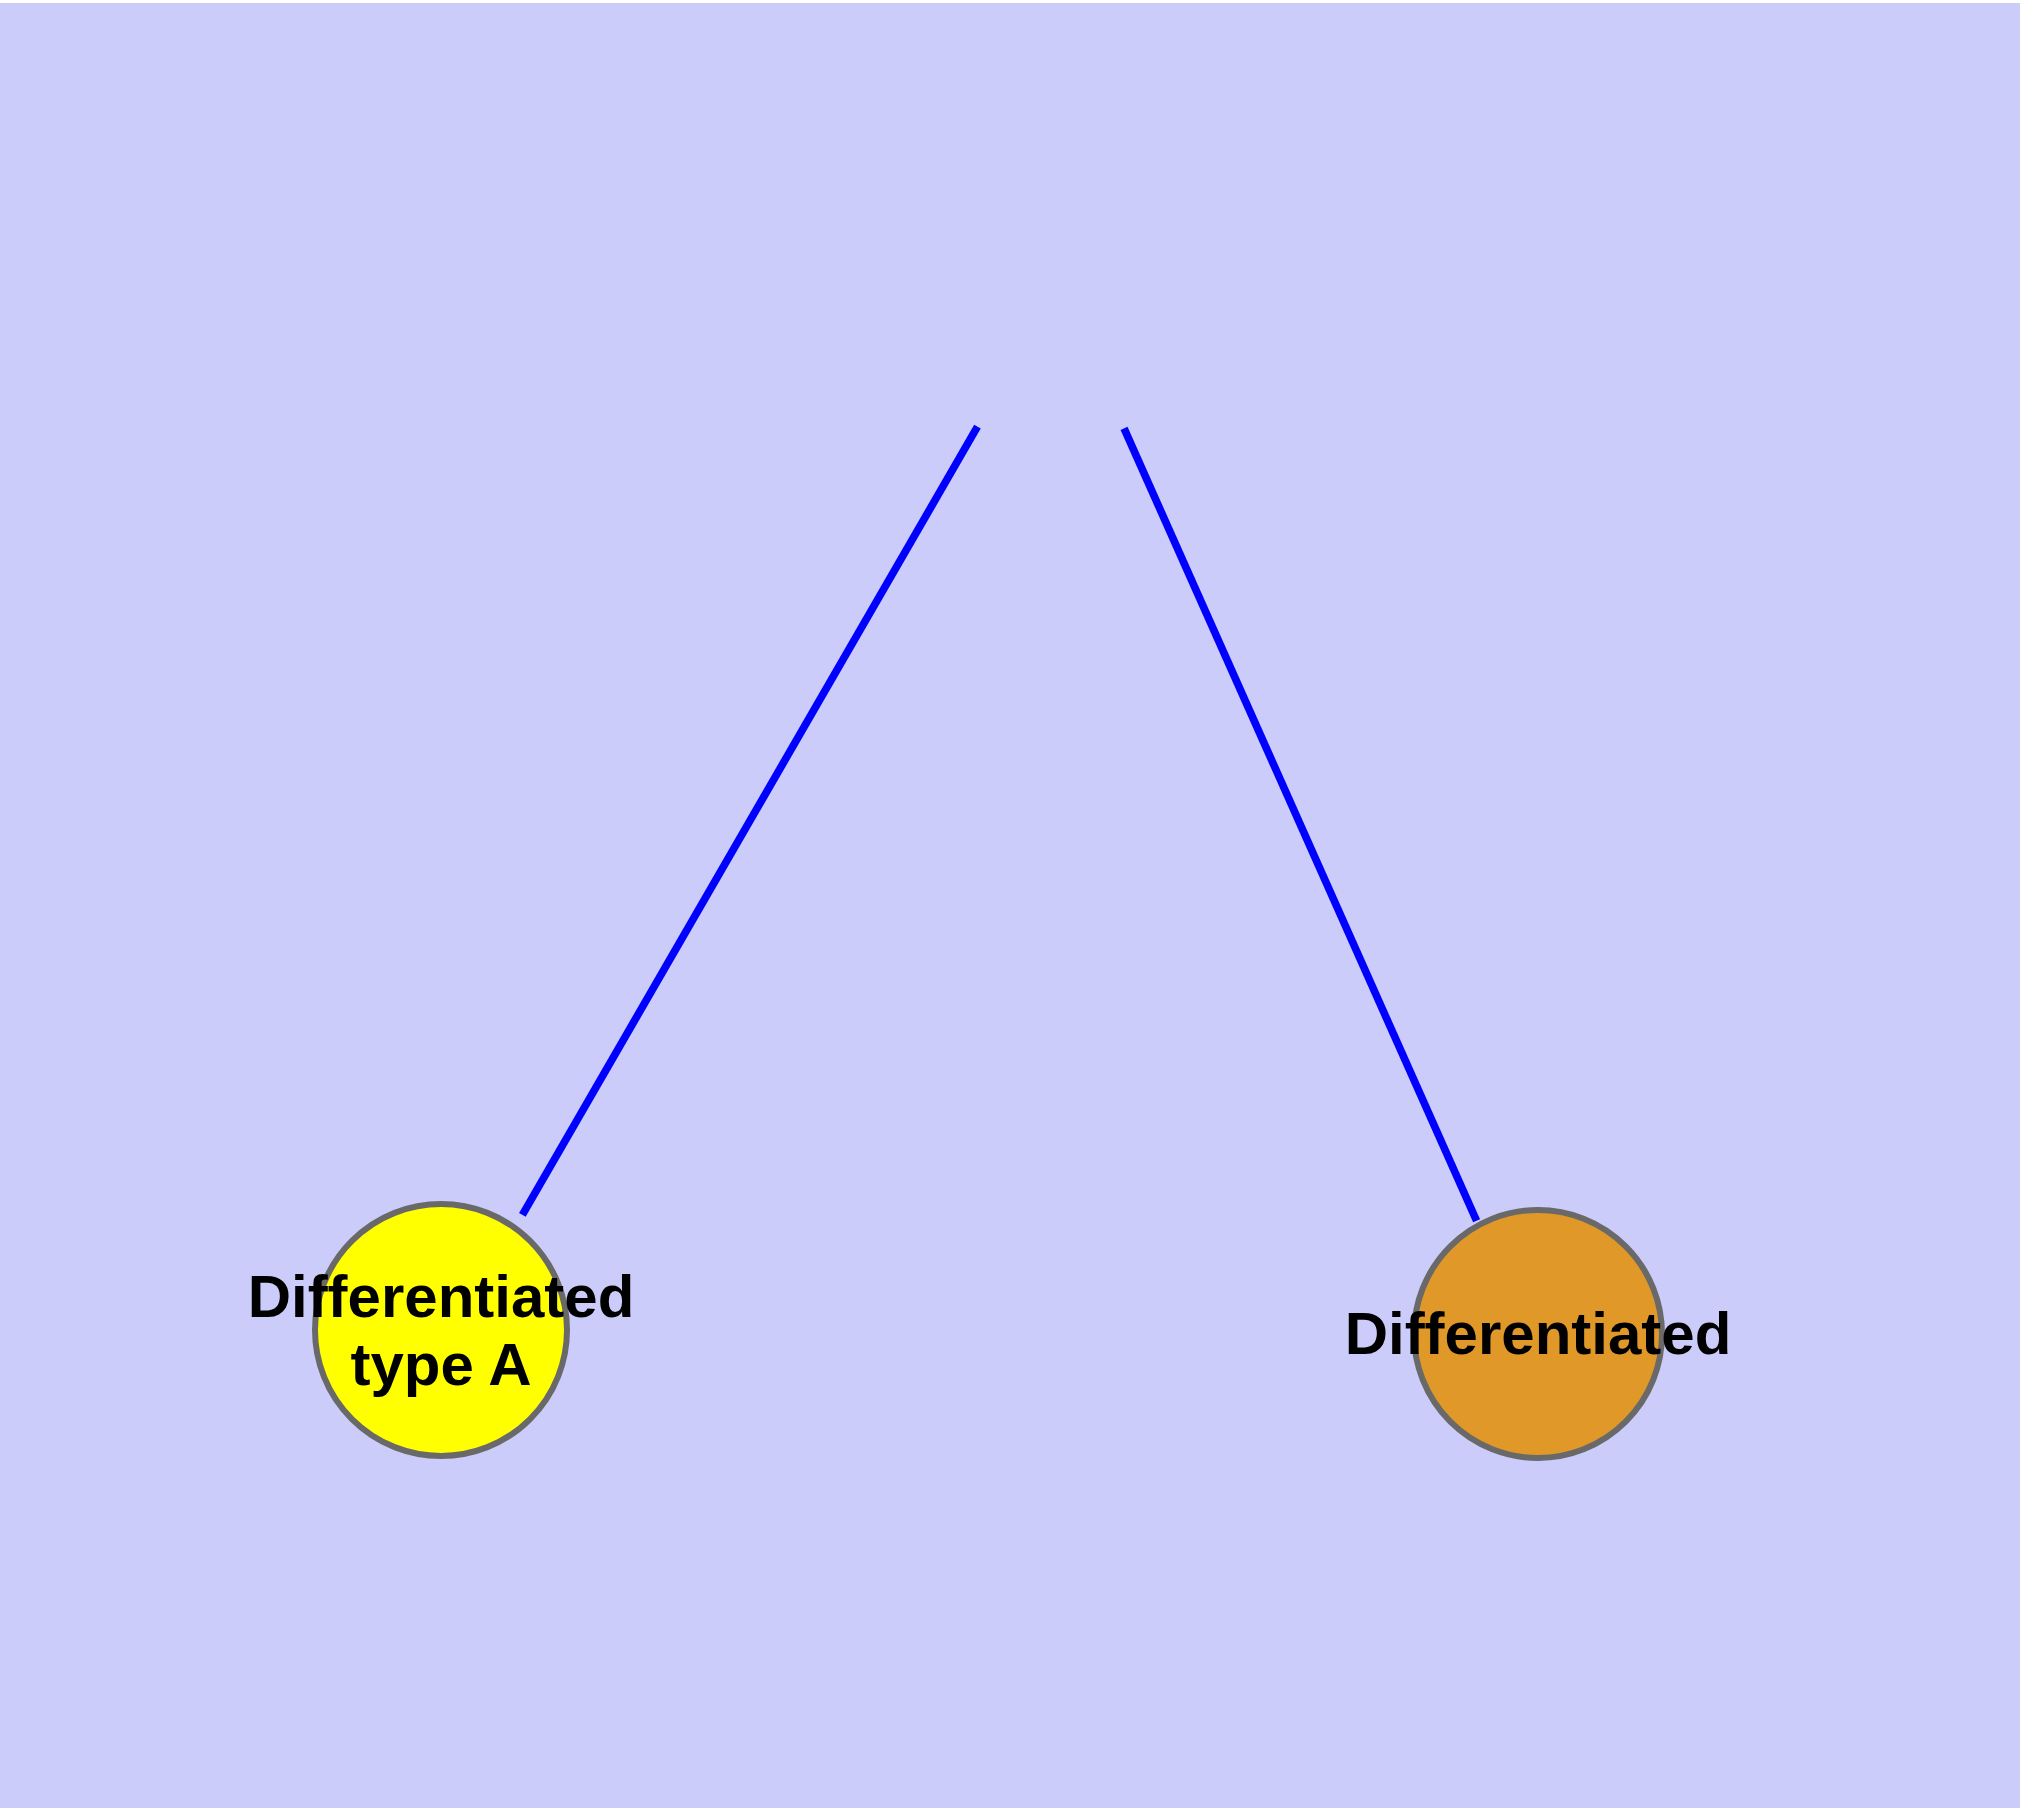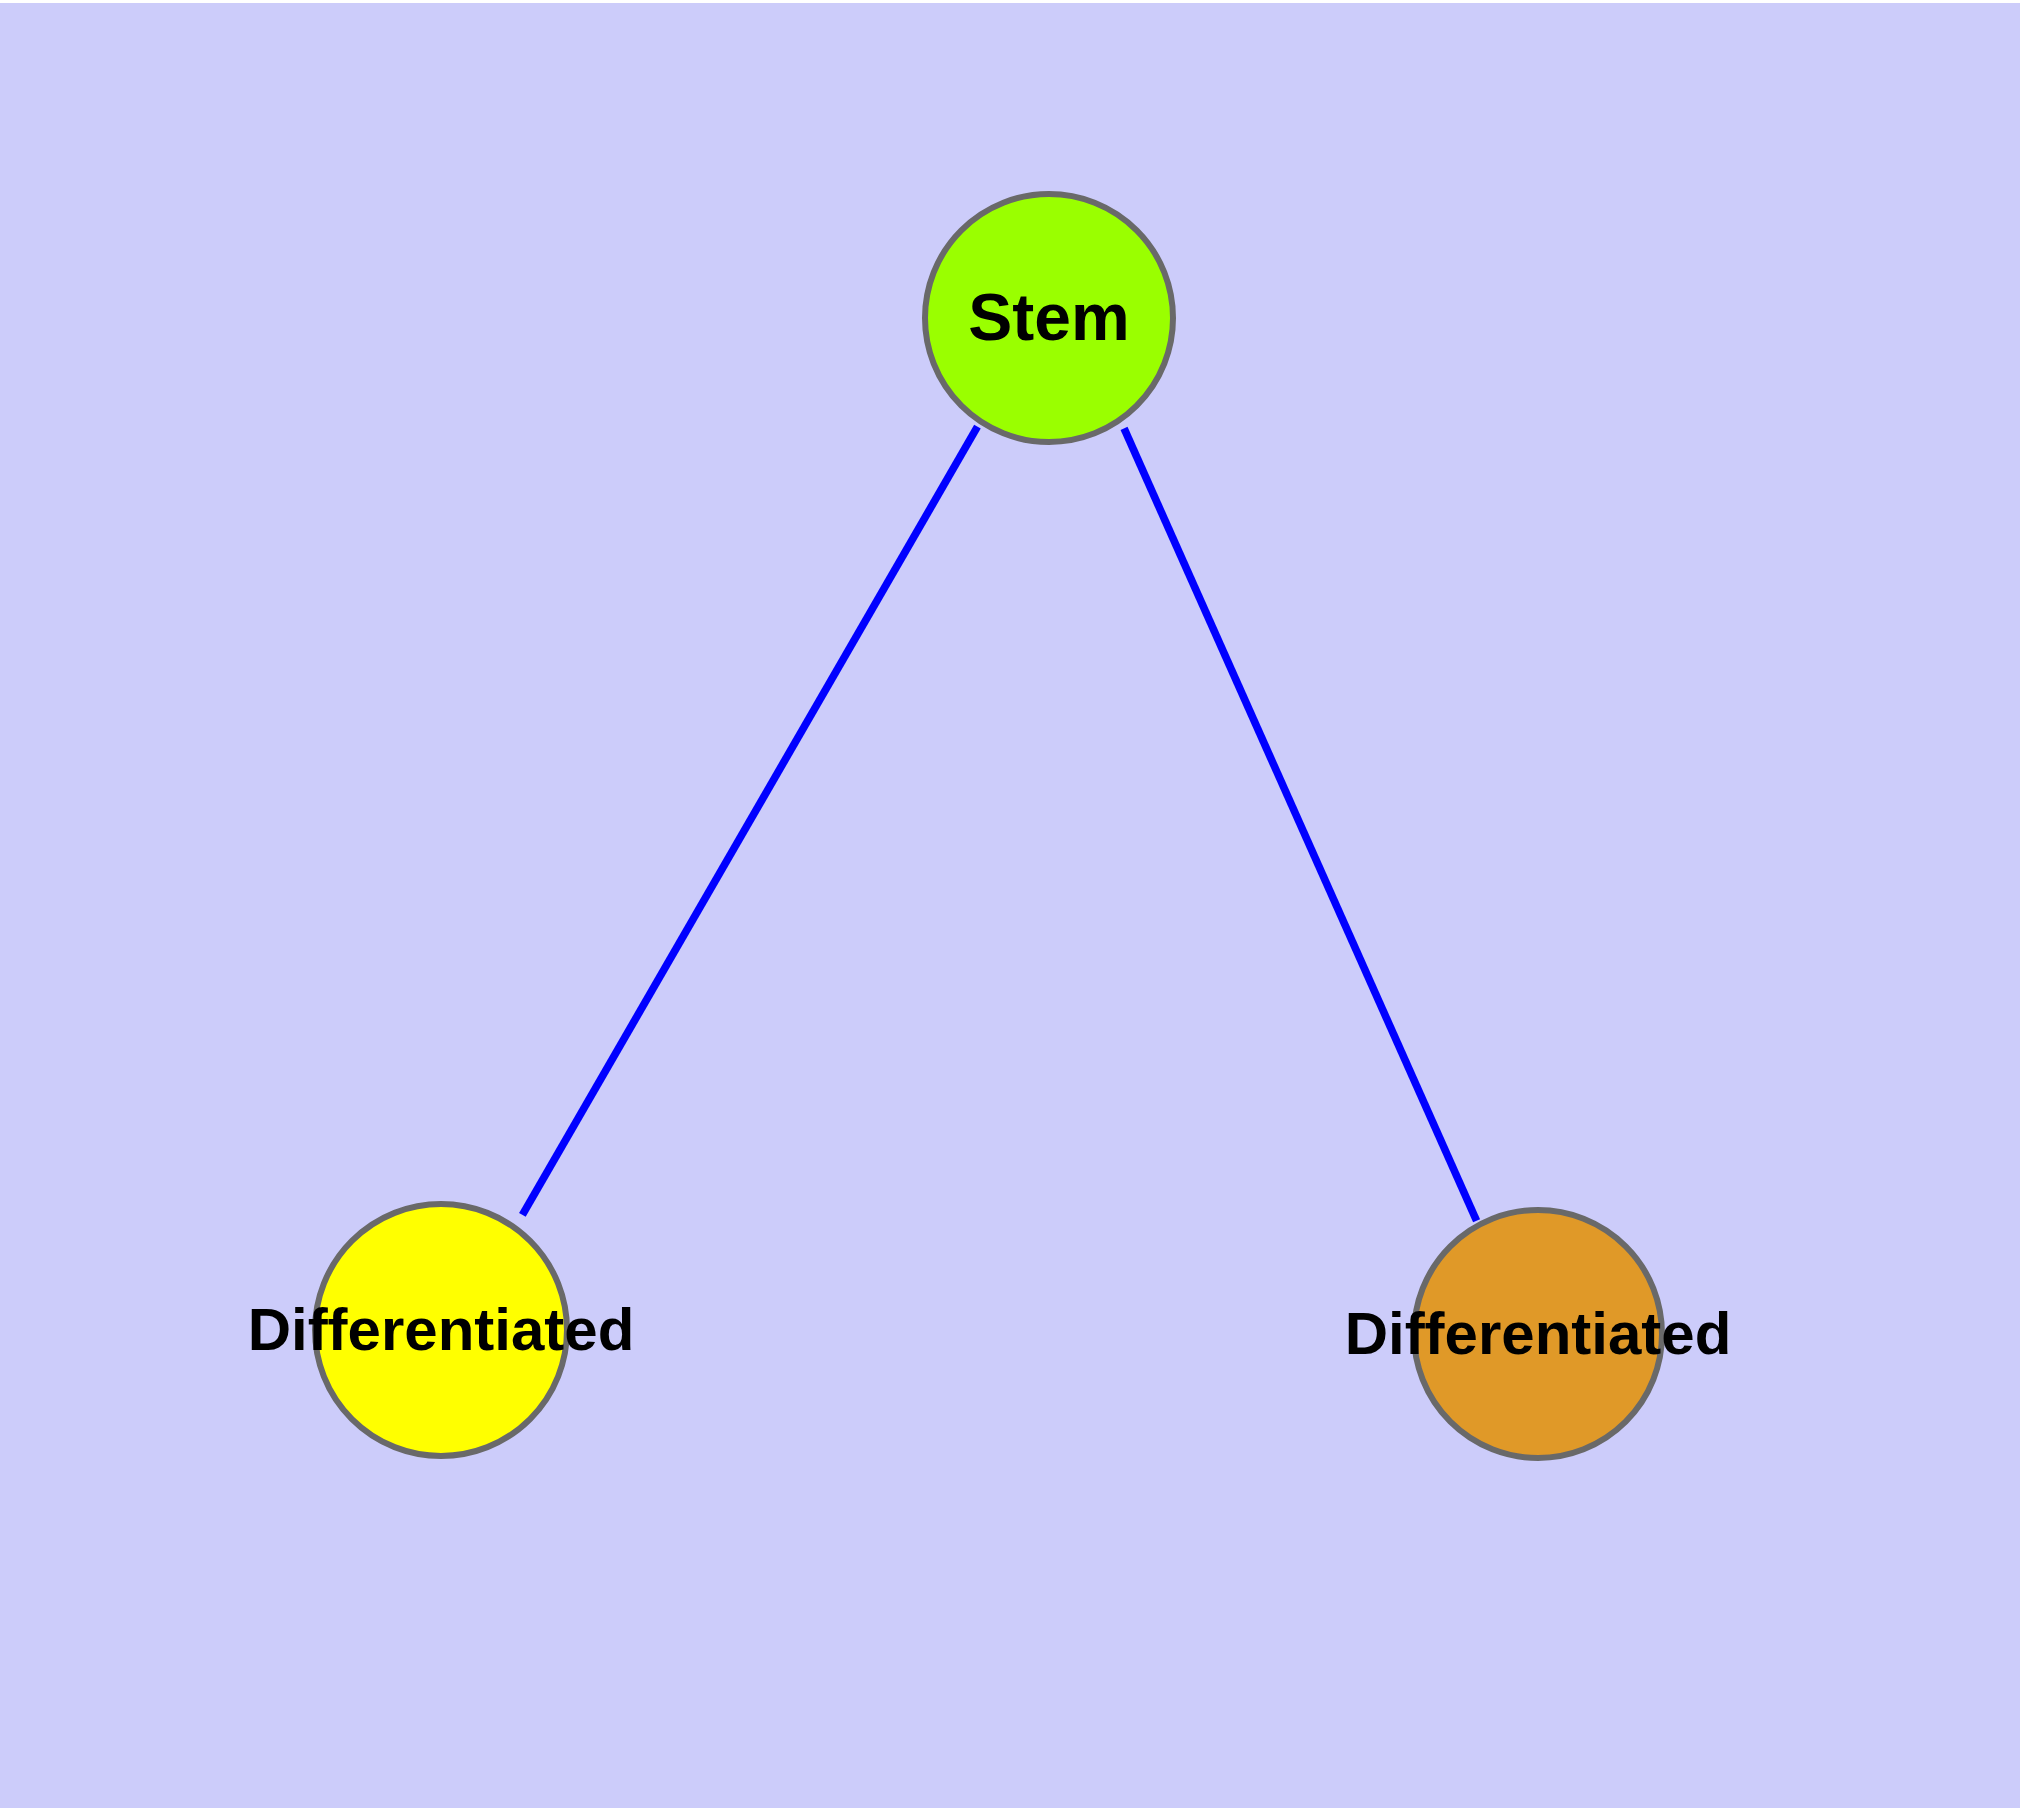--- a/index.html
+++ b/index.html
@@ -89,9 +89,6 @@
     <line x1="1326" y1="502" x2="1742" y2="1437" stroke="#0000ff" stroke-width="9" stroke-linecap="butt"></line>
   </svg>
 
-  <div class="node" id="node-stem" style="left: 922px; top: 188px; width: 254px; height: 254px; background: rgb(154, 255, 0); border-color: rgb(105, 105, 105); border-width: 6px;">
-    <span class="node-label">Stem</span>
-  </div>
 
   <div class="node" id="node-diff-a" style="left: 312px; top: 1198px; width: 258px; height: 258px; background: rgb(255, 255, 0); border-color: rgb(105, 105, 105); border-width: 6px;">
     <span class="node-label"><span>Differentiated</span><br></span>

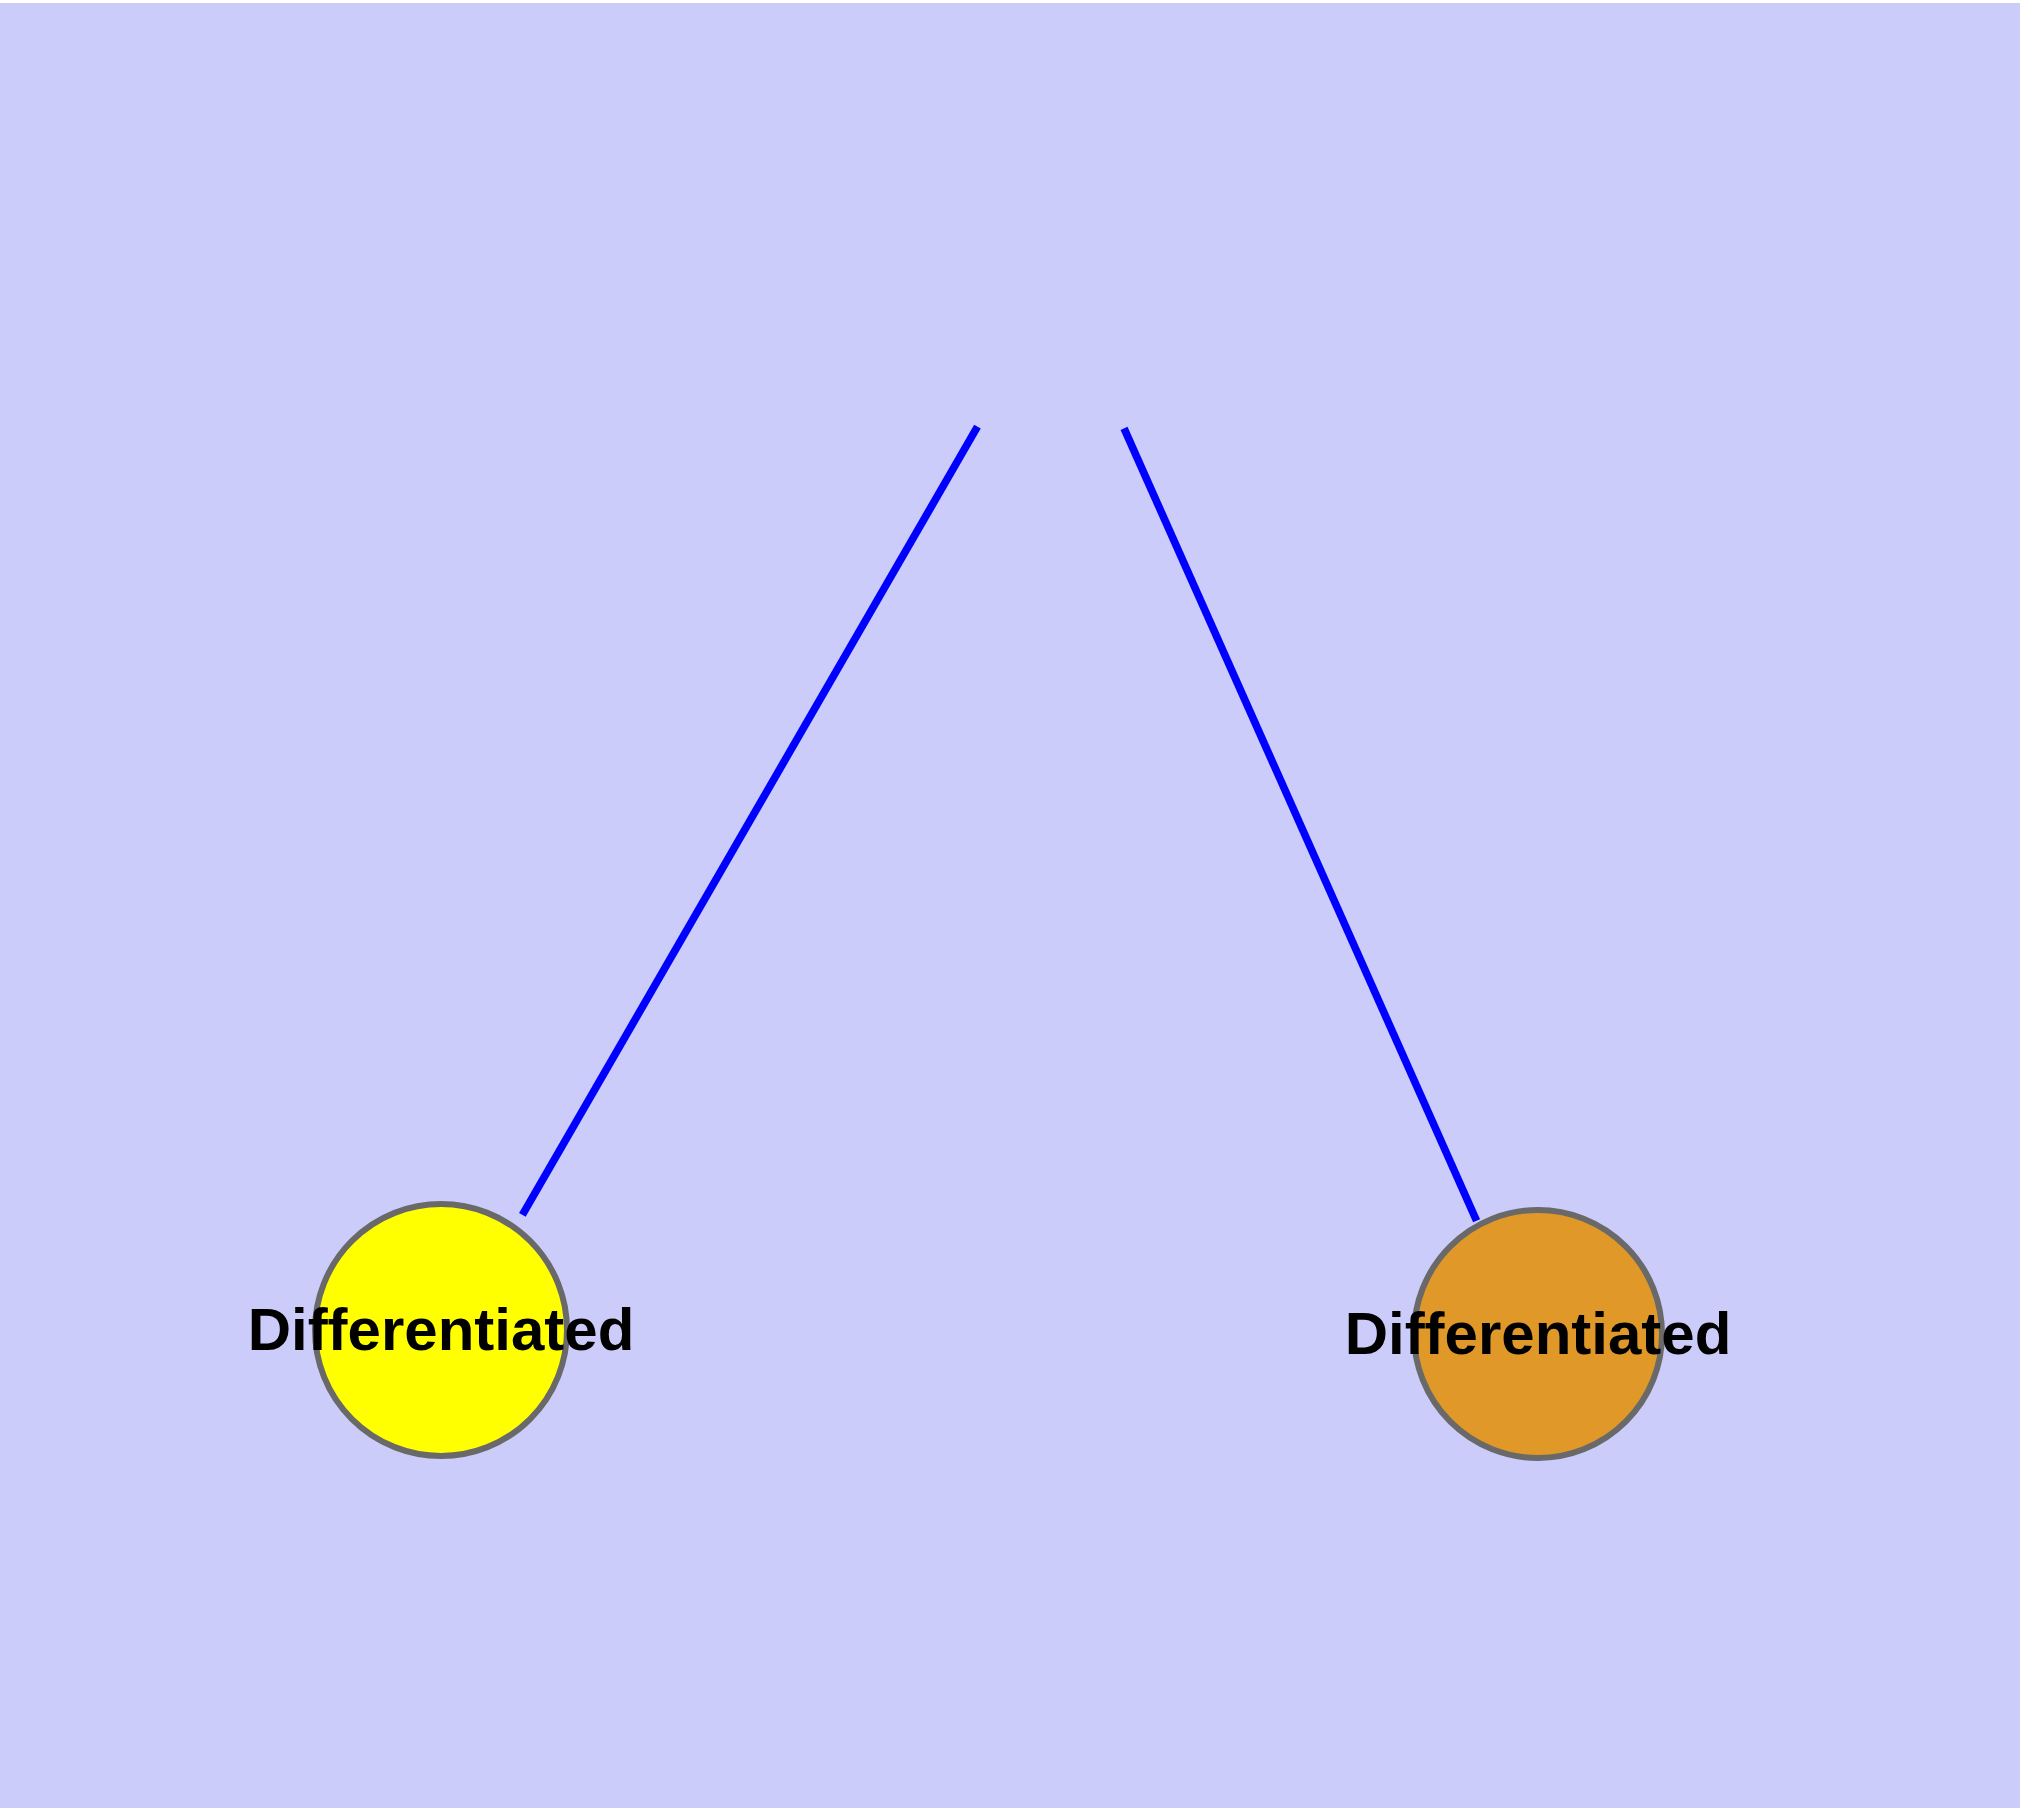--- a/index.html
+++ b/index.html
@@ -91,7 +91,7 @@
 
 
   <div class="node" id="node-diff-a" style="left: 312px; top: 1198px; width: 258px; height: 258px; background: rgb(255, 255, 0); border-color: rgb(105, 105, 105); border-width: 6px;">
-    <span class="node-label"><span>Differentiated</span><br></span>
+    <span class="node-label"><span>Differentiated</span><br><span>type A</span></span>
   </div>
 
   <div class="node" id="node-diff-b" style="left: 1411px; top: 1204px; width: 254px; height: 254px; background: rgb(224, 153, 40); border-color: rgb(105, 105, 105); border-width: 6px;">

